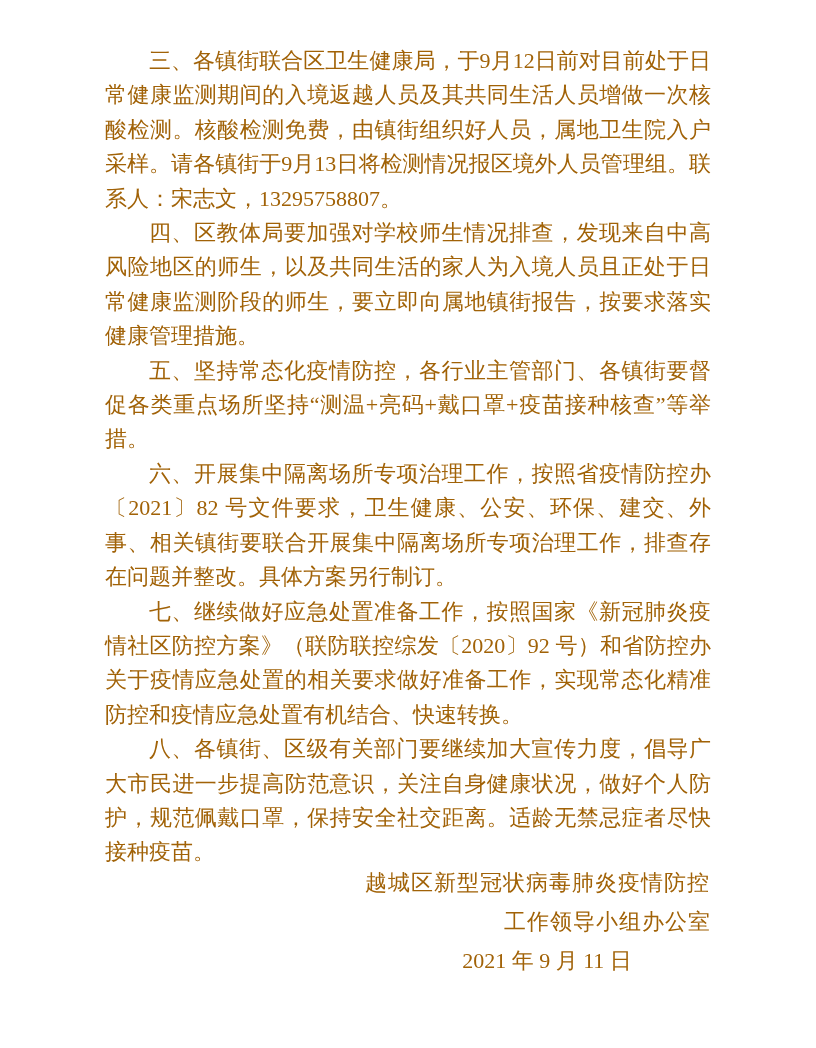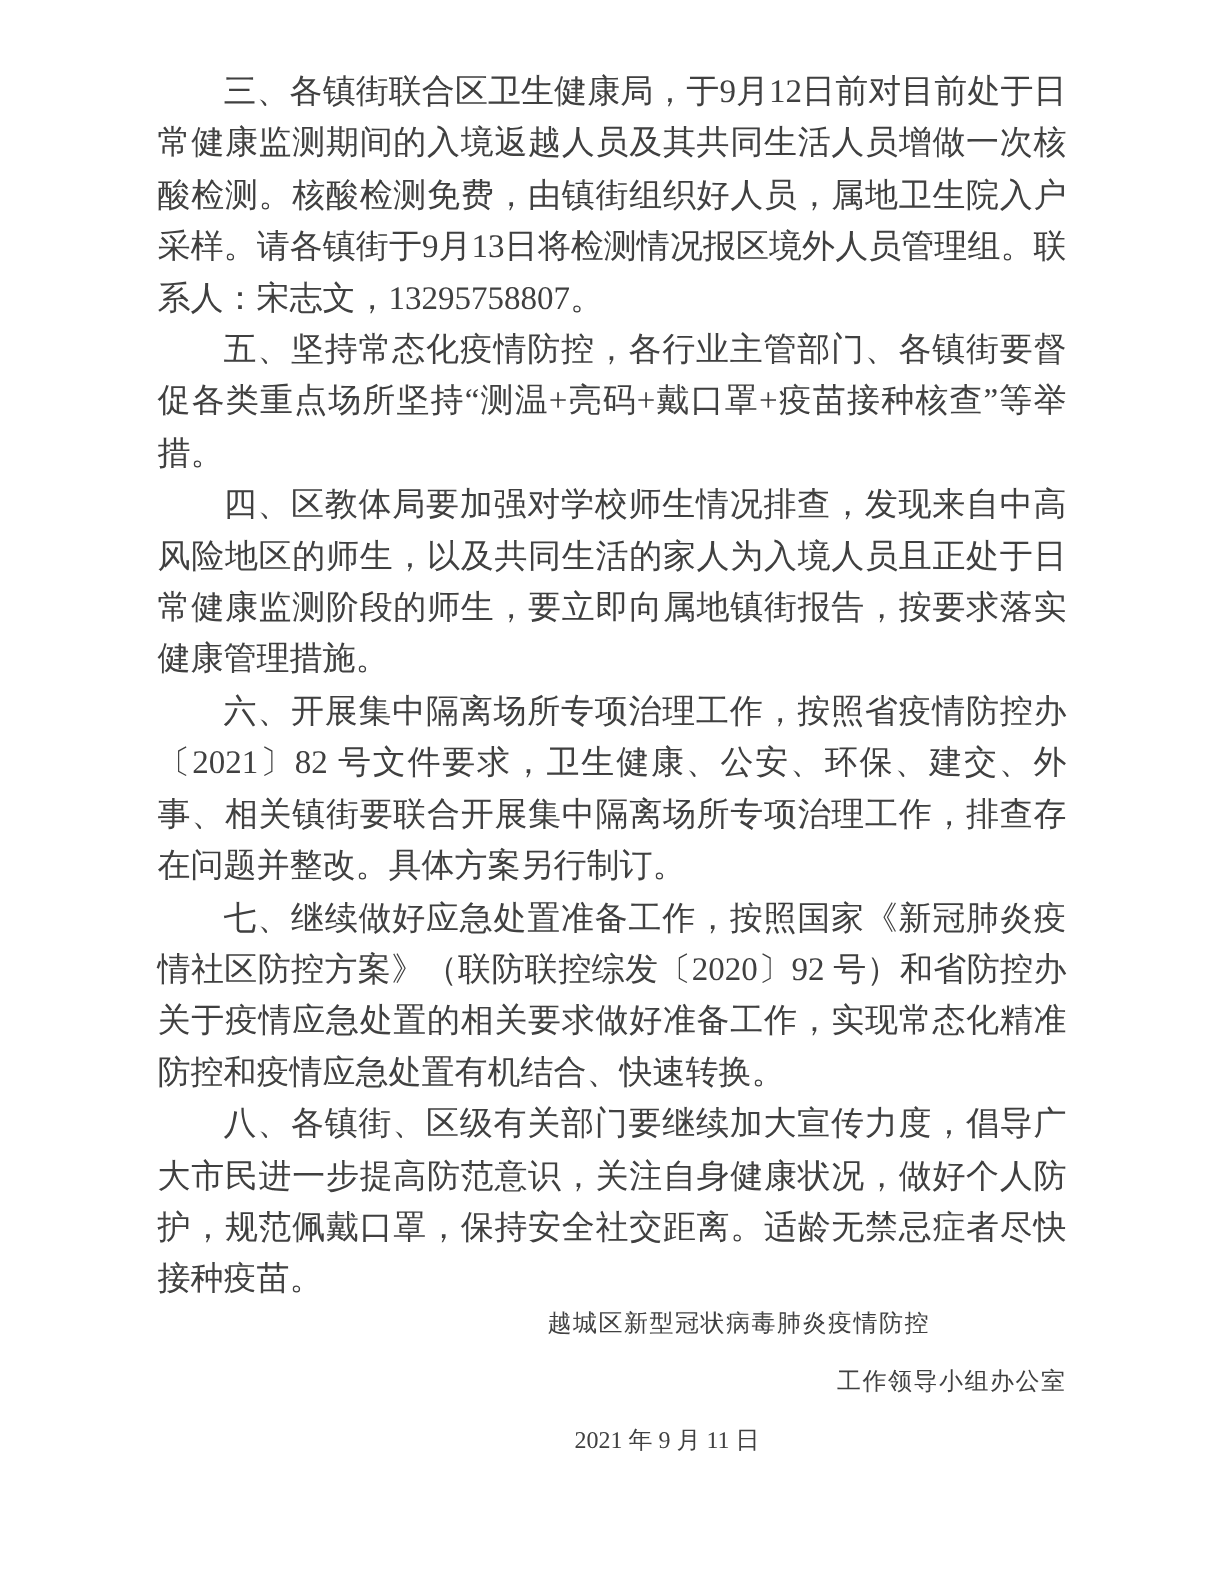--- a/index.html
+++ b/index.html
@@ -14,7 +14,7 @@
     background: #ffffff;
     overflow: hidden;
     font-family: "Liberation Serif", "DejaVu Serif", serif;
-    color: #404040;
+    color: #a16207;
   }
   .doc-body {
     position: absolute;

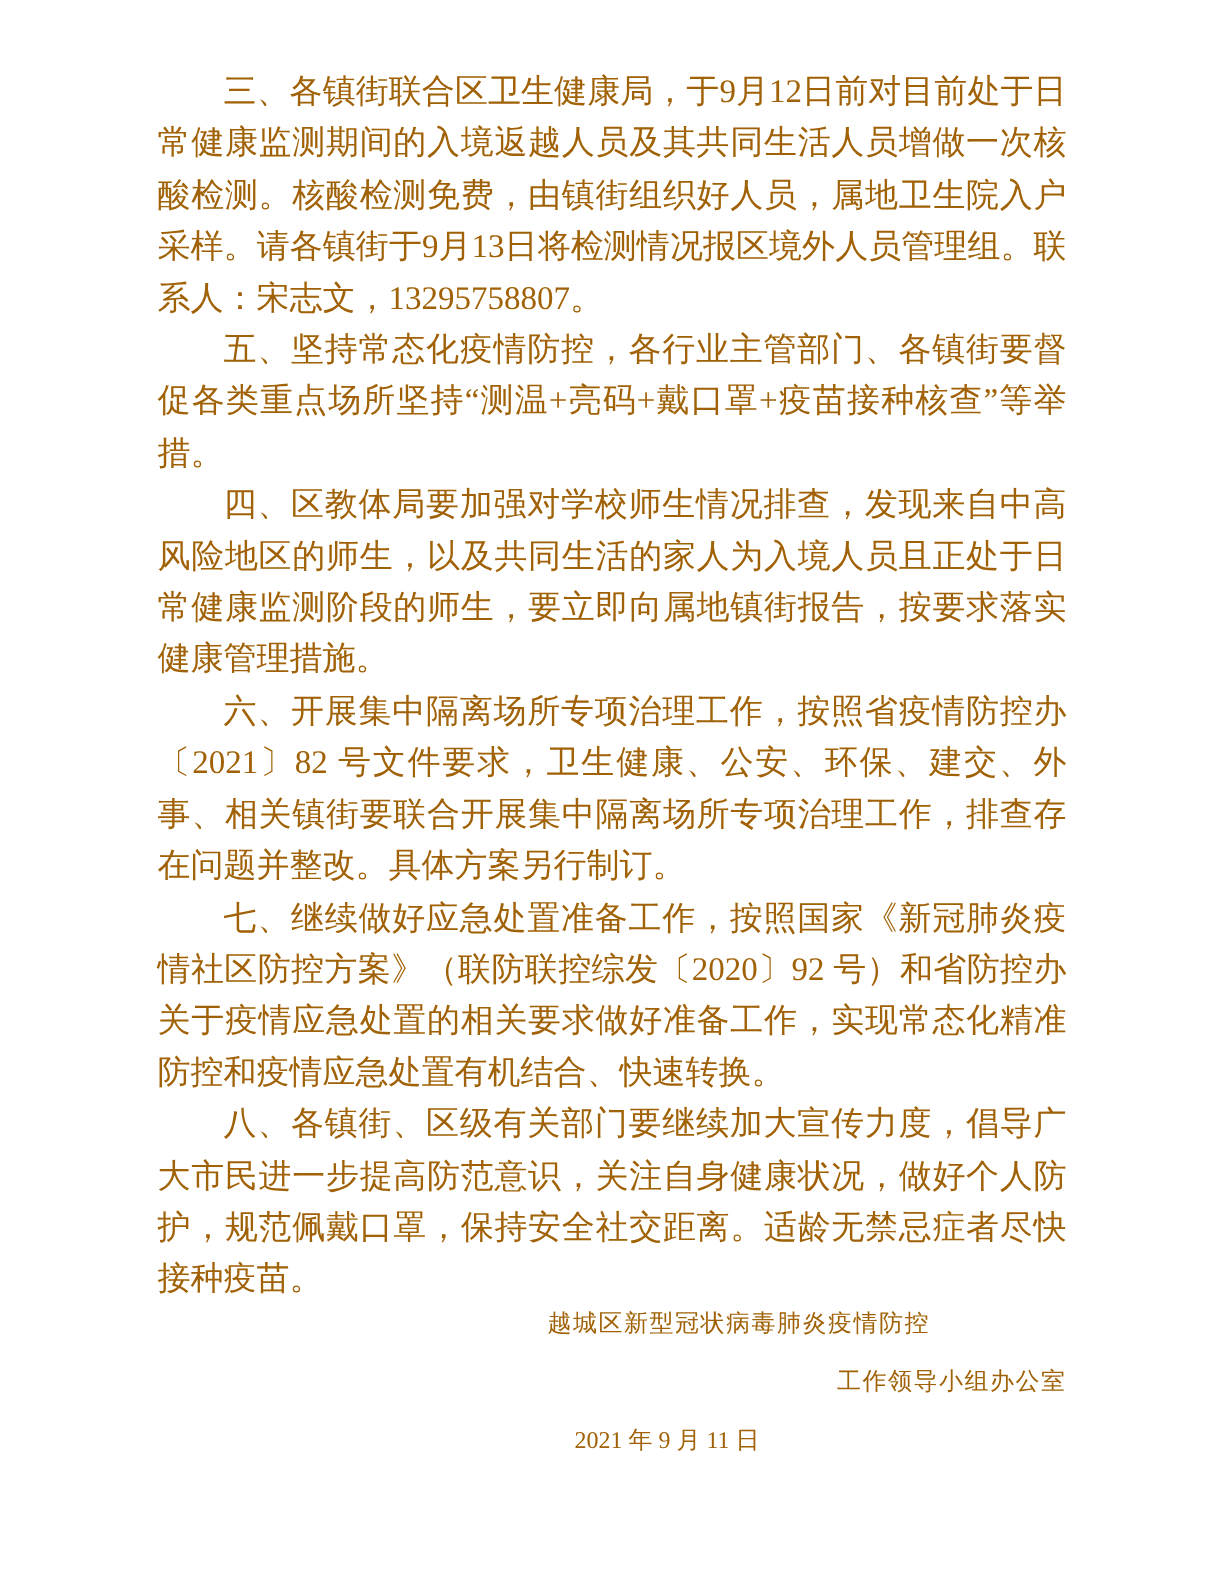--- a/index.html
+++ b/index.html
@@ -62,8 +62,8 @@
 
   <div class="doc-body">
     <p>三、各镇街联合区卫生健康局，于9月12日前对目前处于日常健康监测期间的入境返越人员及其共同生活人员增做一次核酸检测。核酸检测免费，由镇街组织好人员，属地卫生院入户采样。请各镇街于9月13日将检测情况报区境外人员管理组。联系人：宋志文，13295758807。</p>
+    <p>四、区教体局要加强对学校师生情况排查，发现来自中高风险地区的师生，以及共同生活的家人为入境人员且正处于日常健康监测阶段的师生，要立即向属地镇街报告，按要求落实健康管理措施。</p>
     <p>五、坚持常态化疫情防控，各行业主管部门、各镇街要督促各类重点场所坚持“测温+亮码+戴口罩+疫苗接种核查”等举措。</p>
-    <p>四、区教体局要加强对学校师生情况排查，发现来自中高风险地区的师生，以及共同生活的家人为入境人员且正处于日常健康监测阶段的师生，要立即向属地镇街报告，按要求落实健康管理措施。</p>
     <p>六、开展集中隔离场所专项治理工作，按照省疫情防控办〔2021〕82 号文件要求，卫生健康、公安、环保、建交、外事、相关镇街要联合开展集中隔离场所专项治理工作，排查存在问题并整改。具体方案另行制订。</p>
     <p>七、继续做好应急处置准备工作，按照国家《新冠肺炎疫情社区防控方案》（联防联控综发〔2020〕92 号）和省防控办关于疫情应急处置的相关要求做好准备工作，实现常态化精准防控和疫情应急处置有机结合、快速转换。</p>
     <p>八、各镇街、区级有关部门要继续加大宣传力度，倡导广大市民进一步提高防范意识，关注自身健康状况，做好个人防护，规范佩戴口罩，保持安全社交距离。适龄无禁忌症者尽快接种疫苗。</p>

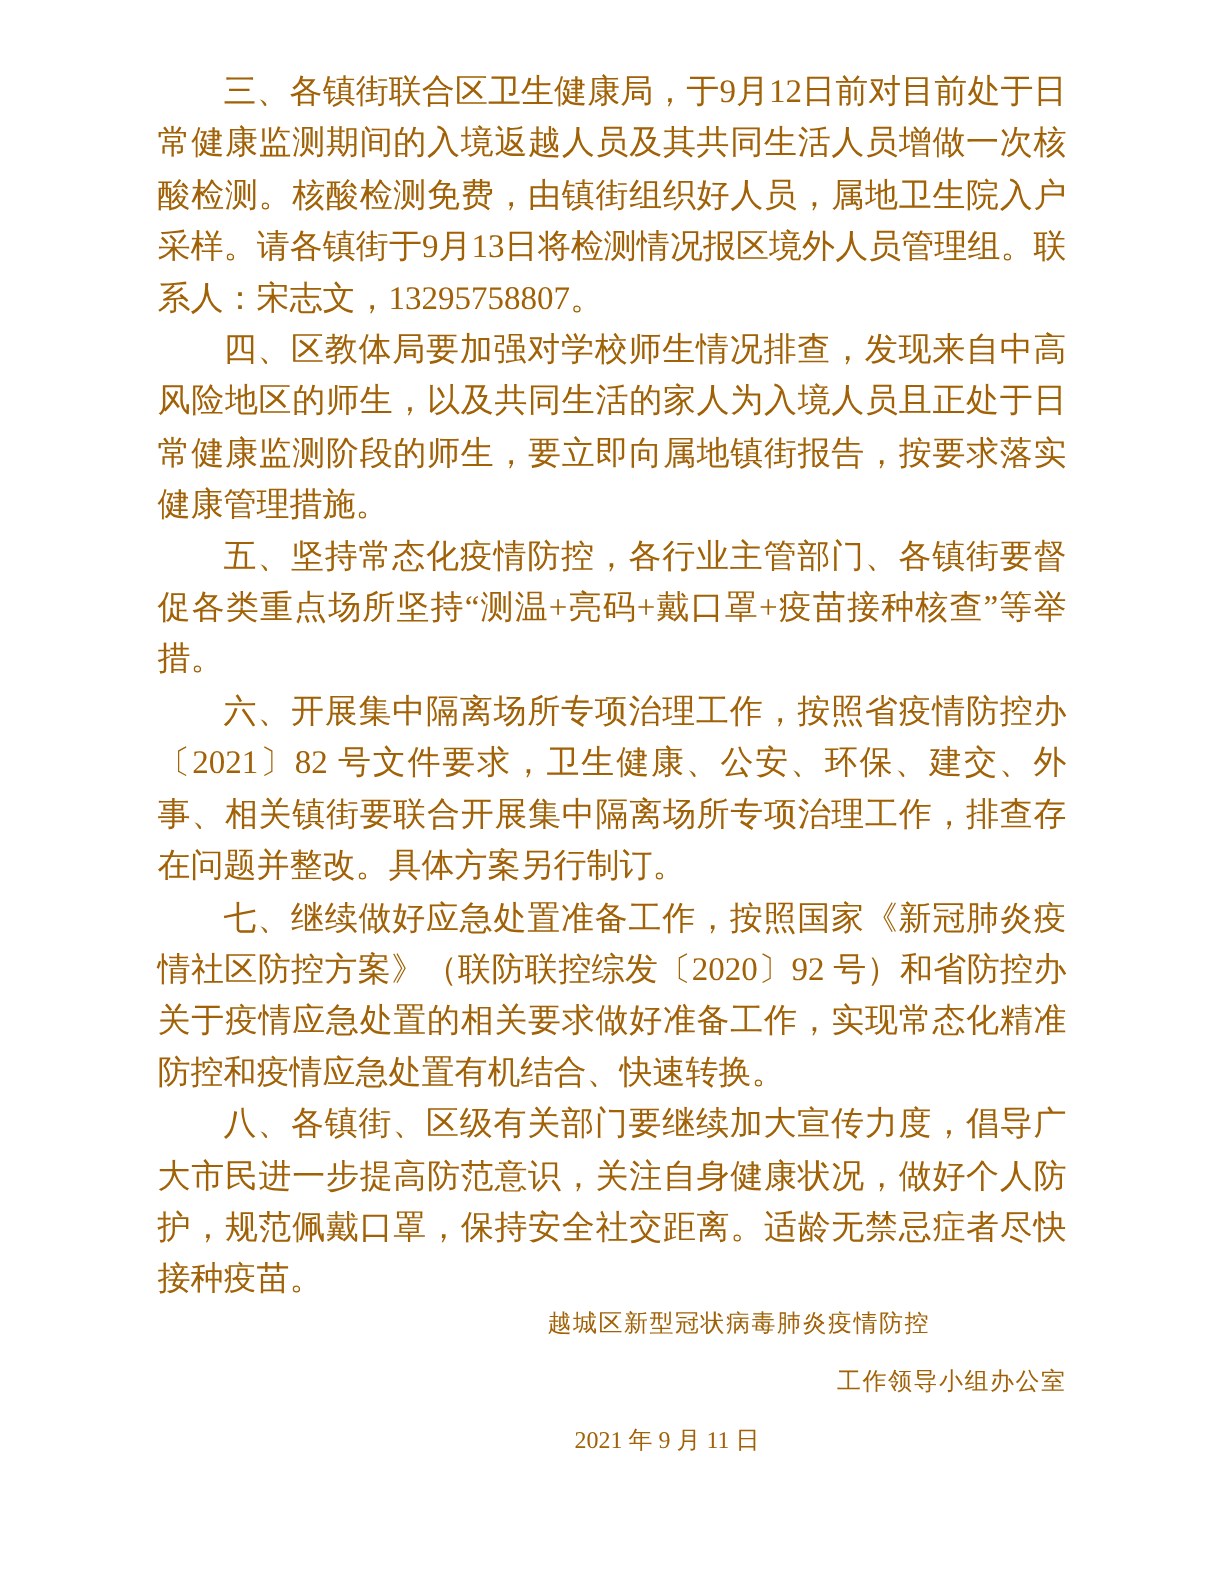--- a/index.html
+++ b/index.html
@@ -36,7 +36,7 @@
     left: 365px;
     top: 863px;
     width: 346px;
-    font-size: 16px;
+    font-size: 22px;
     line-height: 39px;
     white-space: nowrap;
   }

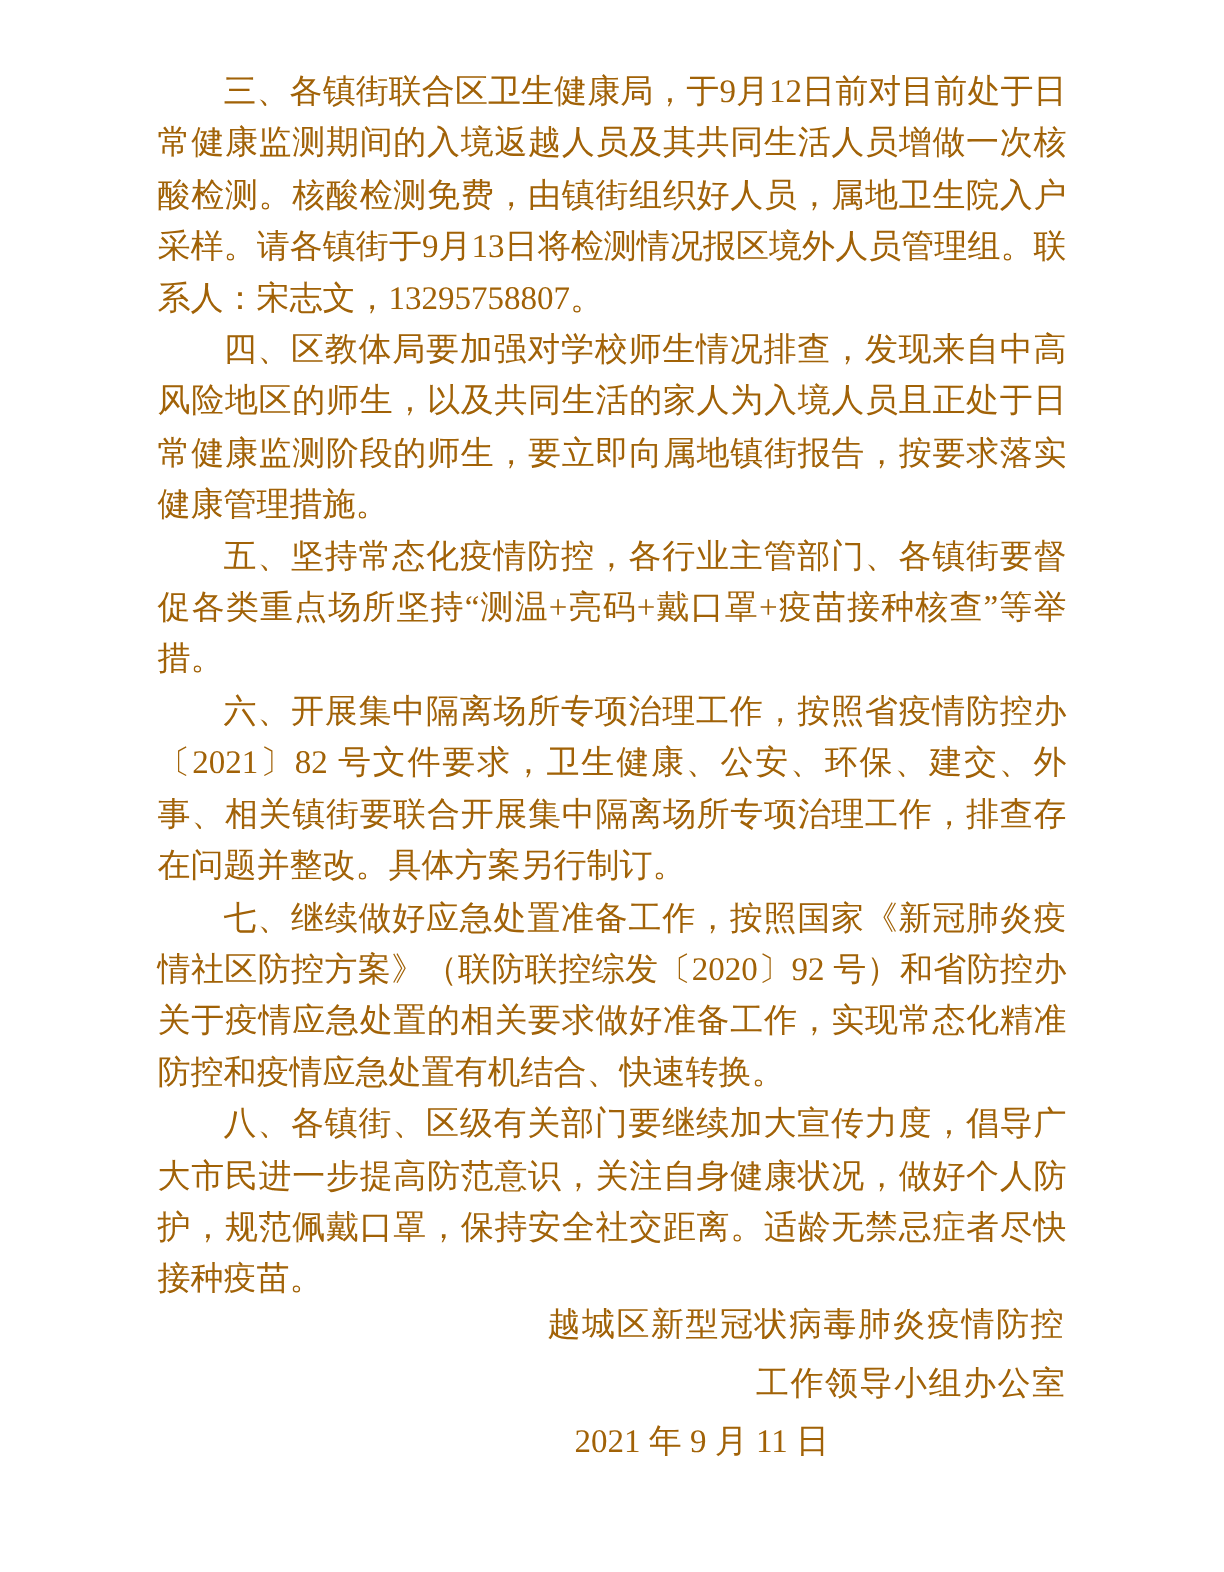--- a/index.html
+++ b/index.html
@@ -51,7 +51,7 @@
     letter-spacing: 1px;
   }
   .sig-date {
-    text-align: left;
+    text-align: center;
     margin-left: 18px;
   }
 </style>

